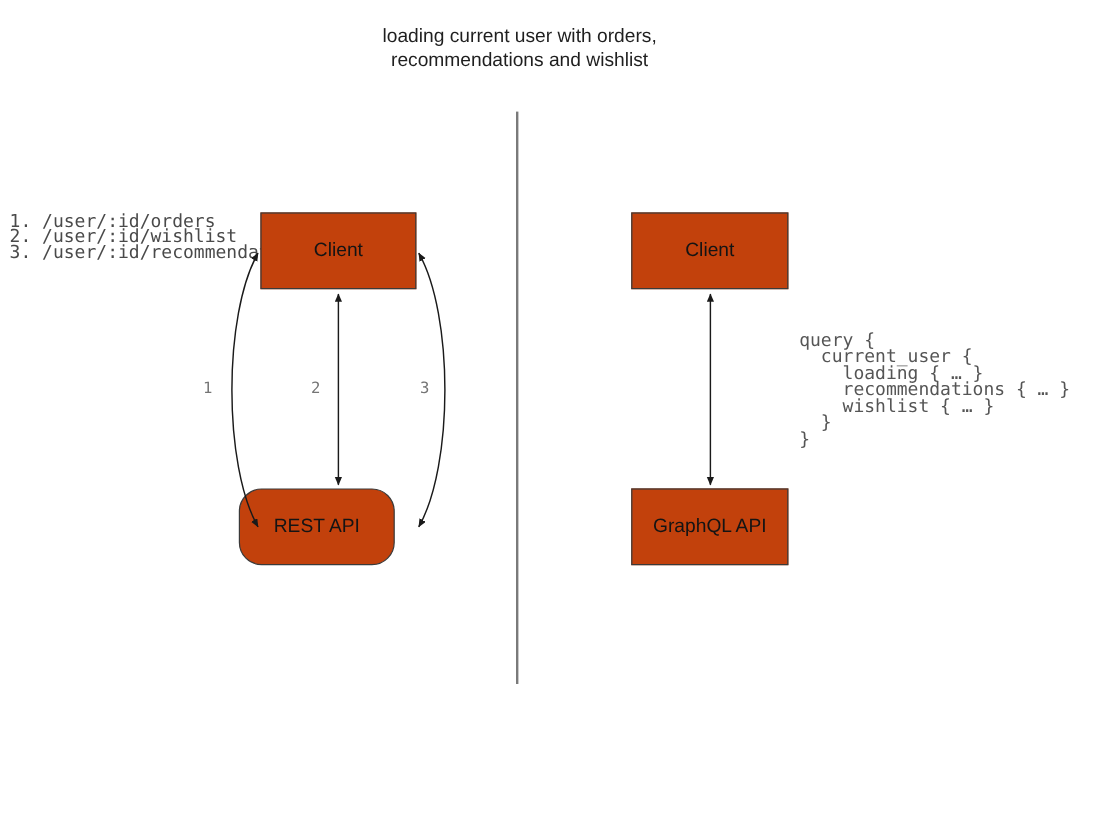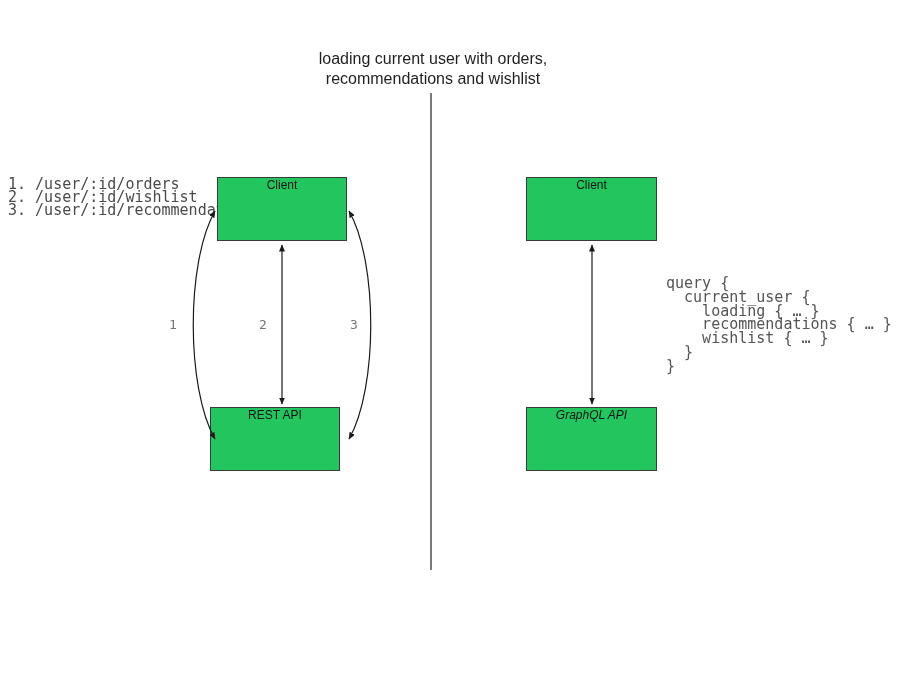--- a/index.html
+++ b/index.html
@@ -26,7 +26,6 @@
     text-align: center;
     white-space: pre-line;
     width: 420px;
-    margin-top: 28px;
   }
 
   .divider {

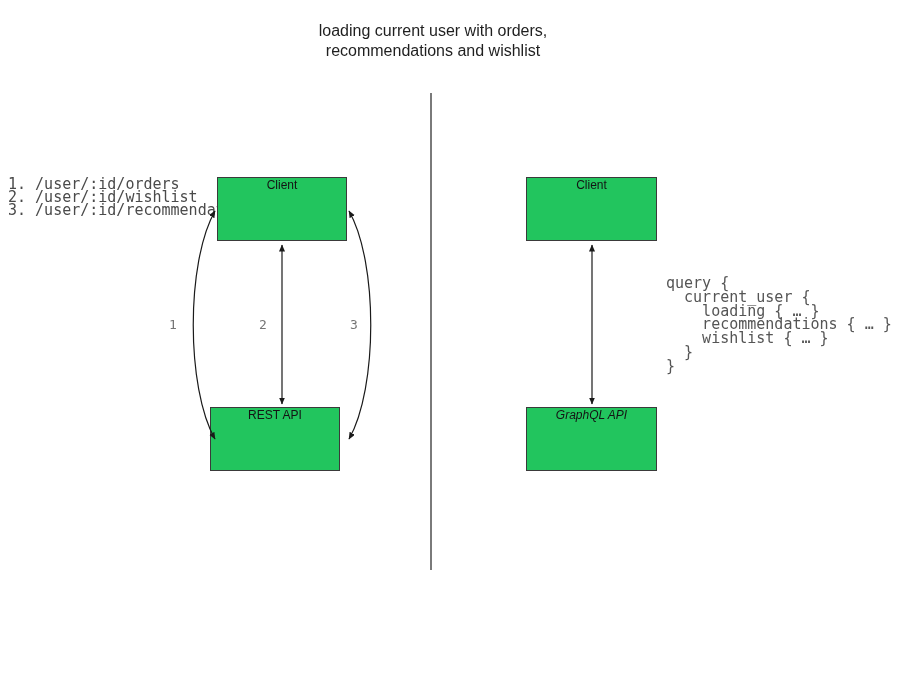--- a/index.html
+++ b/index.html
@@ -39,11 +39,12 @@
   .node-box {
     width: 130px;
     height: 64px;
-    background: #22c55e;
+    background: #c2410c;
     border: 1px solid #3a3a3a;
     display: flex;
+    align-items: center;
     justify-content: center;
-    font-size: 12px;
+    font-size: 16px;
     color: #141414;
     box-sizing: border-box;
   }

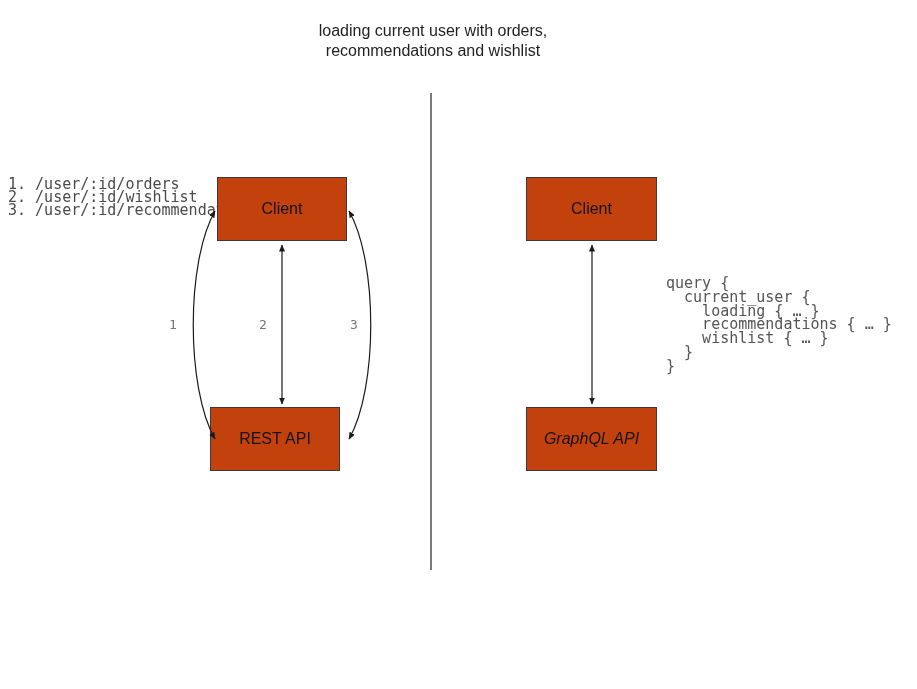--- a/index.html
+++ b/index.html
@@ -49,7 +49,7 @@
     box-sizing: border-box;
   }
   .client-left  { left: 217px; top: 177px; }
-  .rest-api     { left: 210px; top: 407px; }
+  .rest-api     { left: 199px; top: 407px; border-radius: 19px; }
   .client-right { left: 526px; top: 177px; width: 131px; }
   .graphql-api  { left: 526px; top: 407px; width: 131px; font-style: italic; }
 

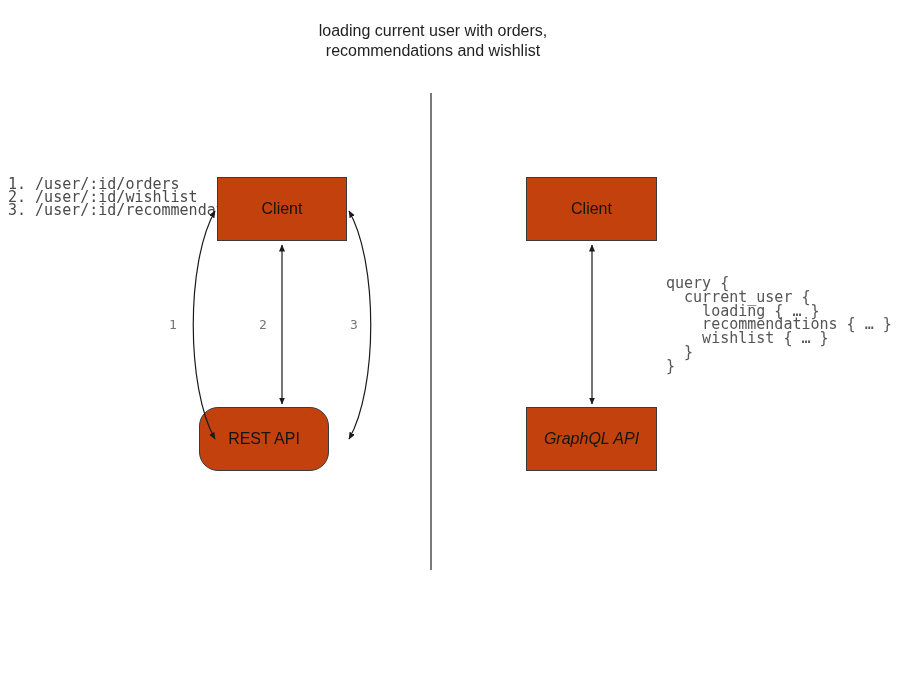--- a/index.html
+++ b/index.html
@@ -51,7 +51,7 @@
   .client-left  { left: 217px; top: 177px; }
   .rest-api     { left: 199px; top: 407px; border-radius: 19px; }
   .client-right { left: 526px; top: 177px; width: 131px; }
-  .graphql-api  { left: 526px; top: 407px; width: 131px; font-style: italic; }
+  .graphql-api  { left: 526px; top: 407px; width: 131px; }
 
   .mono-block {
     font-family: "DejaVu Sans Mono", "Liberation Mono", monospace;

